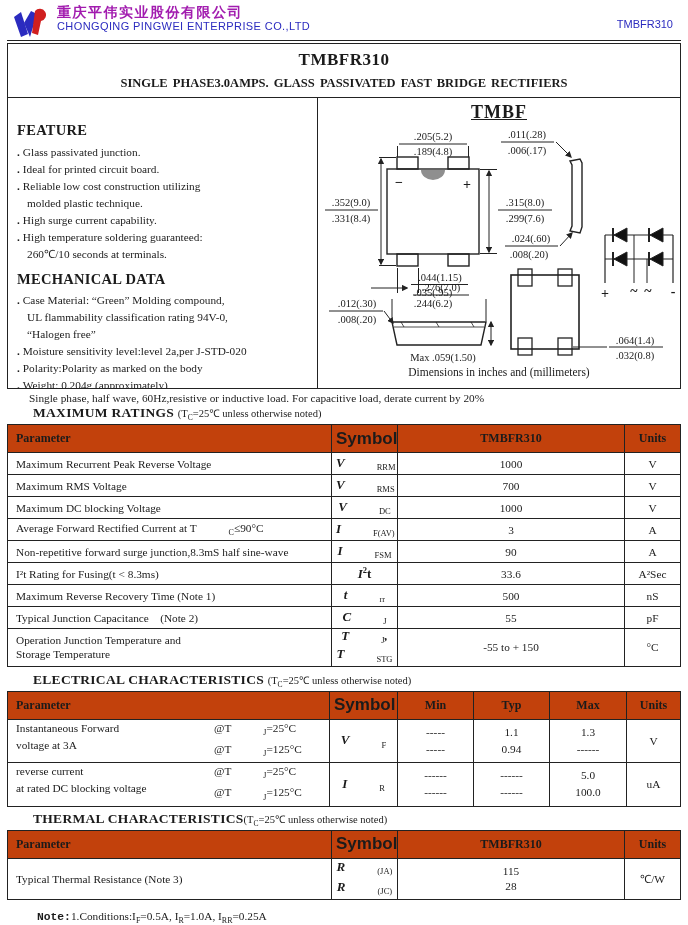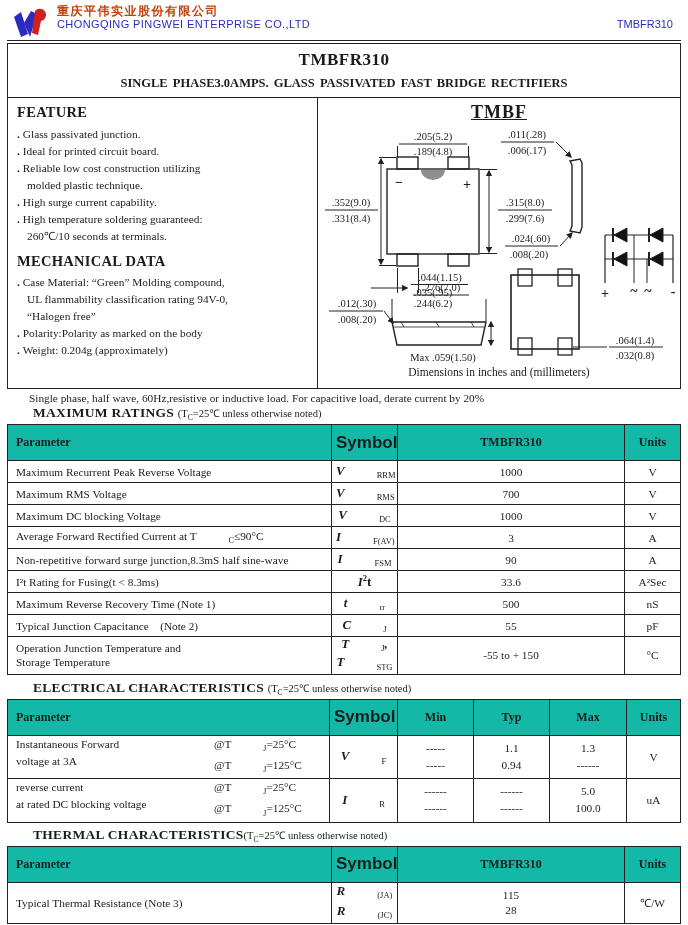--- a/index.html
+++ b/index.html
@@ -13,7 +13,7 @@
   .hdr{display:flex;align-items:flex-start;padding:5px 2px 1px 6px;height:34px;}
   .logo{width:38px;height:32px;flex:none;}
   .co{margin-left:6px;line-height:1.05;}
-  .co-cn{color:#c2410c;font-size:12px;font-weight:bold;letter-spacing:1.5px;font-family:"Liberation Sans",sans-serif;}
+  .co-cn{color:#a21caf;font-size:14px;font-weight:bold;letter-spacing:1.5px;font-family:"Liberation Sans",sans-serif;}
   .co-en{color:#2b2bbf;font-size:11px;letter-spacing:.4px;font-family:"Liberation Sans",sans-serif;margin-top:1px;}
   .pn{margin-left:auto;color:#2b2bbf;font-family:"Liberation Sans",sans-serif;font-size:11px;padding:13px 6px 0 0;}
   .toprule{border-top:1.2px solid #222;margin-bottom:2px;}

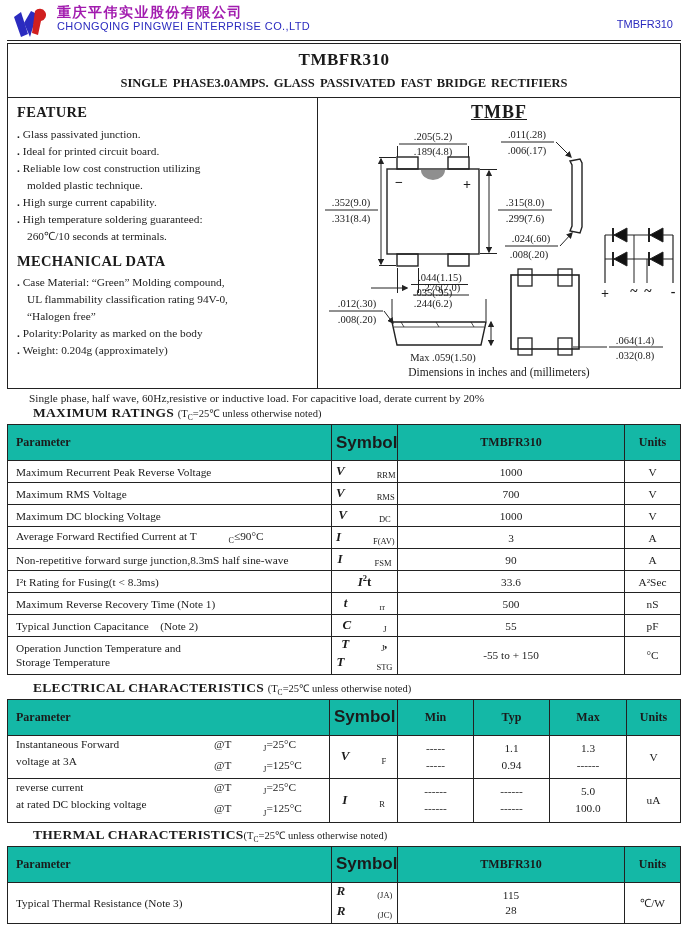--- a/index.html
+++ b/index.html
@@ -25,7 +25,7 @@
   .cols{display:flex;height:290px;overflow:hidden;}
   .leftcol{width:310px;flex:none;border-right:1.5px solid #222;padding:6px 4px 0 9px;box-sizing:border-box;}
   .rightcol{flex:1;padding-top:4px;overflow:hidden;}
-  .sec-h{font-size:14.5px;font-weight:bold;letter-spacing:.3px;margin:0 0 5px;}
+  .sec-h{font-size:14.5px;font-weight:bold;letter-spacing:.3px;margin:18px 0 5px;}
   .sec-h2{font-size:14.5px;font-weight:bold;letter-spacing:.3px;margin:8px 0 4px;}
   .li{font-size:11.3px;line-height:17px;}
   .li .b{font-weight:bold;margin-right:3px;}

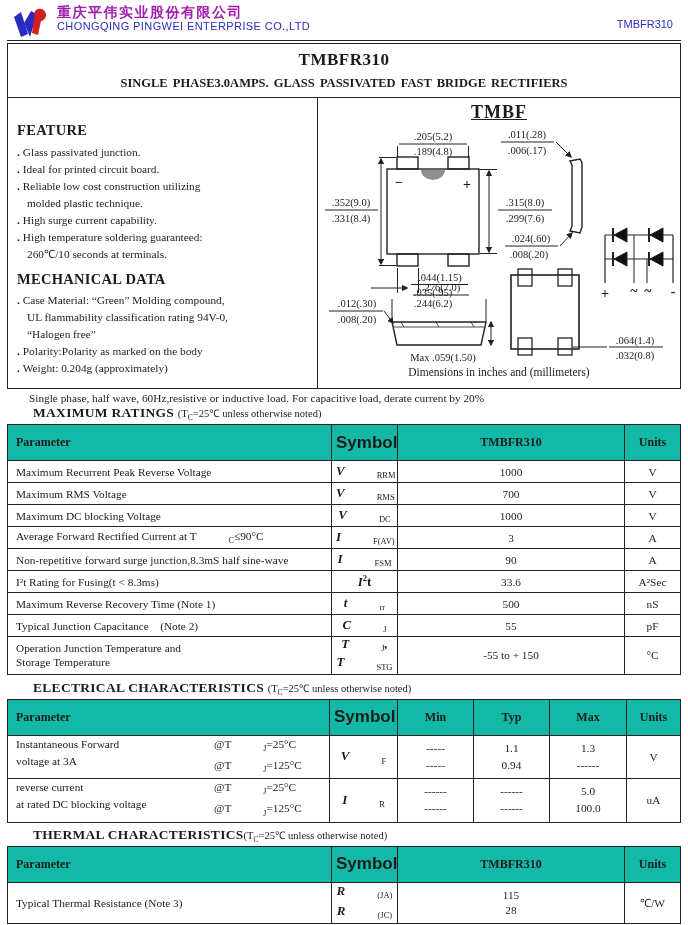--- a/index.html
+++ b/index.html
@@ -107,6 +107,7 @@
         <div class="li"><span class="b">.</span><span>Case Material: “Green” Molding compound,</span></div>
         <div class="li cont"><span>UL flammability classification rating 94V-0,</span></div>
         <div class="li cont"><span>“Halogen free”</span></div>
+        <div class="li"><span class="b">.</span><span>Moisture sensitivity level:level 2a,per J-STD-020</span></div>
         <div class="li"><span class="b">.</span><span>Polarity:Polarity as marked on the body</span></div>
         <div class="li"><span class="b">.</span><span>Weight: 0.204g (approximately)</span></div>
       </div>

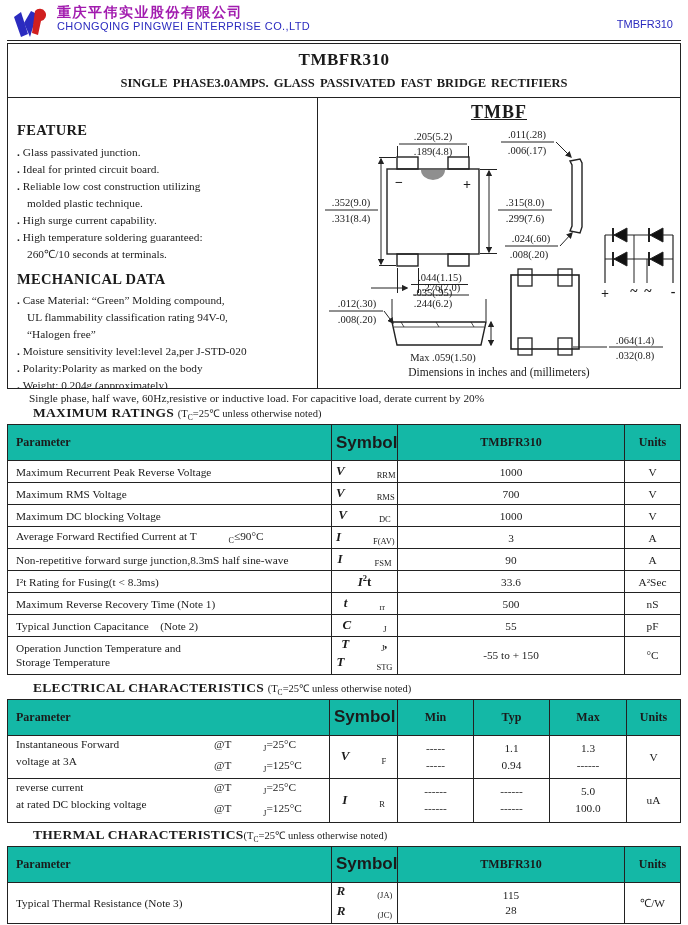--- a/index.html
+++ b/index.html
@@ -45,7 +45,7 @@
   
   table{border-collapse:collapse;table-layout:fixed;width:673px;}
   td,th{border:1.2px solid #222;font-size:11.3px;padding:0 4px;box-sizing:border-box;overflow:hidden;}
-  th{background:#14b8a6;font-weight:bold;font-size:12px;height:36px;text-align:center;}
+  th{background:#c2410c;font-weight:bold;font-size:12px;height:28px;text-align:center;}
   th.sym{font-family:Liberation Sans, sans-serif;font-size:17px;text-align:right;}
   th.pl,td.pl{text-align:left;padding-left:8px;}
   td{height:22px;text-align:center;}

